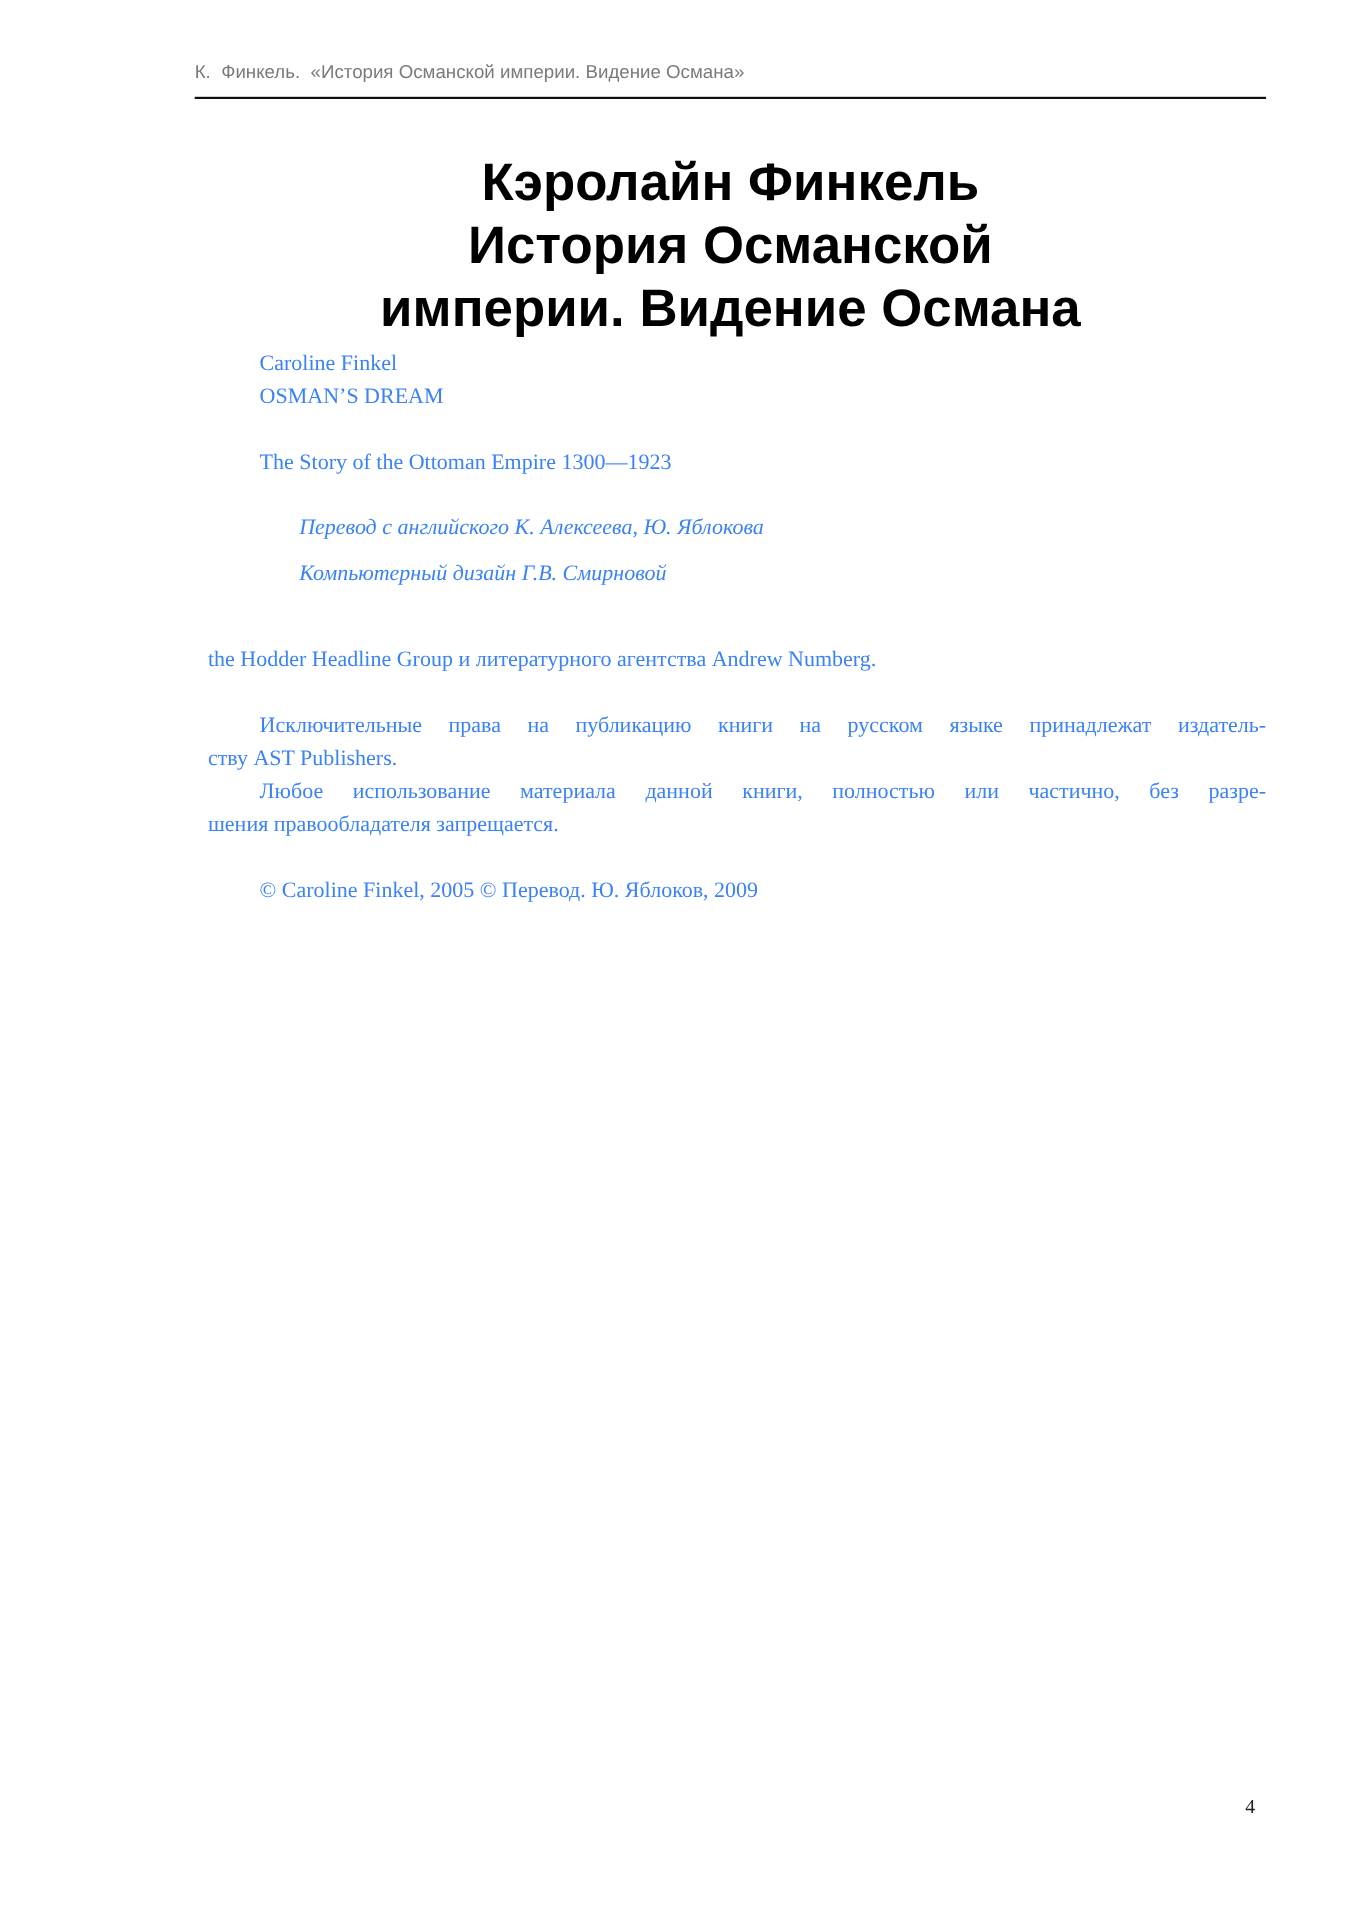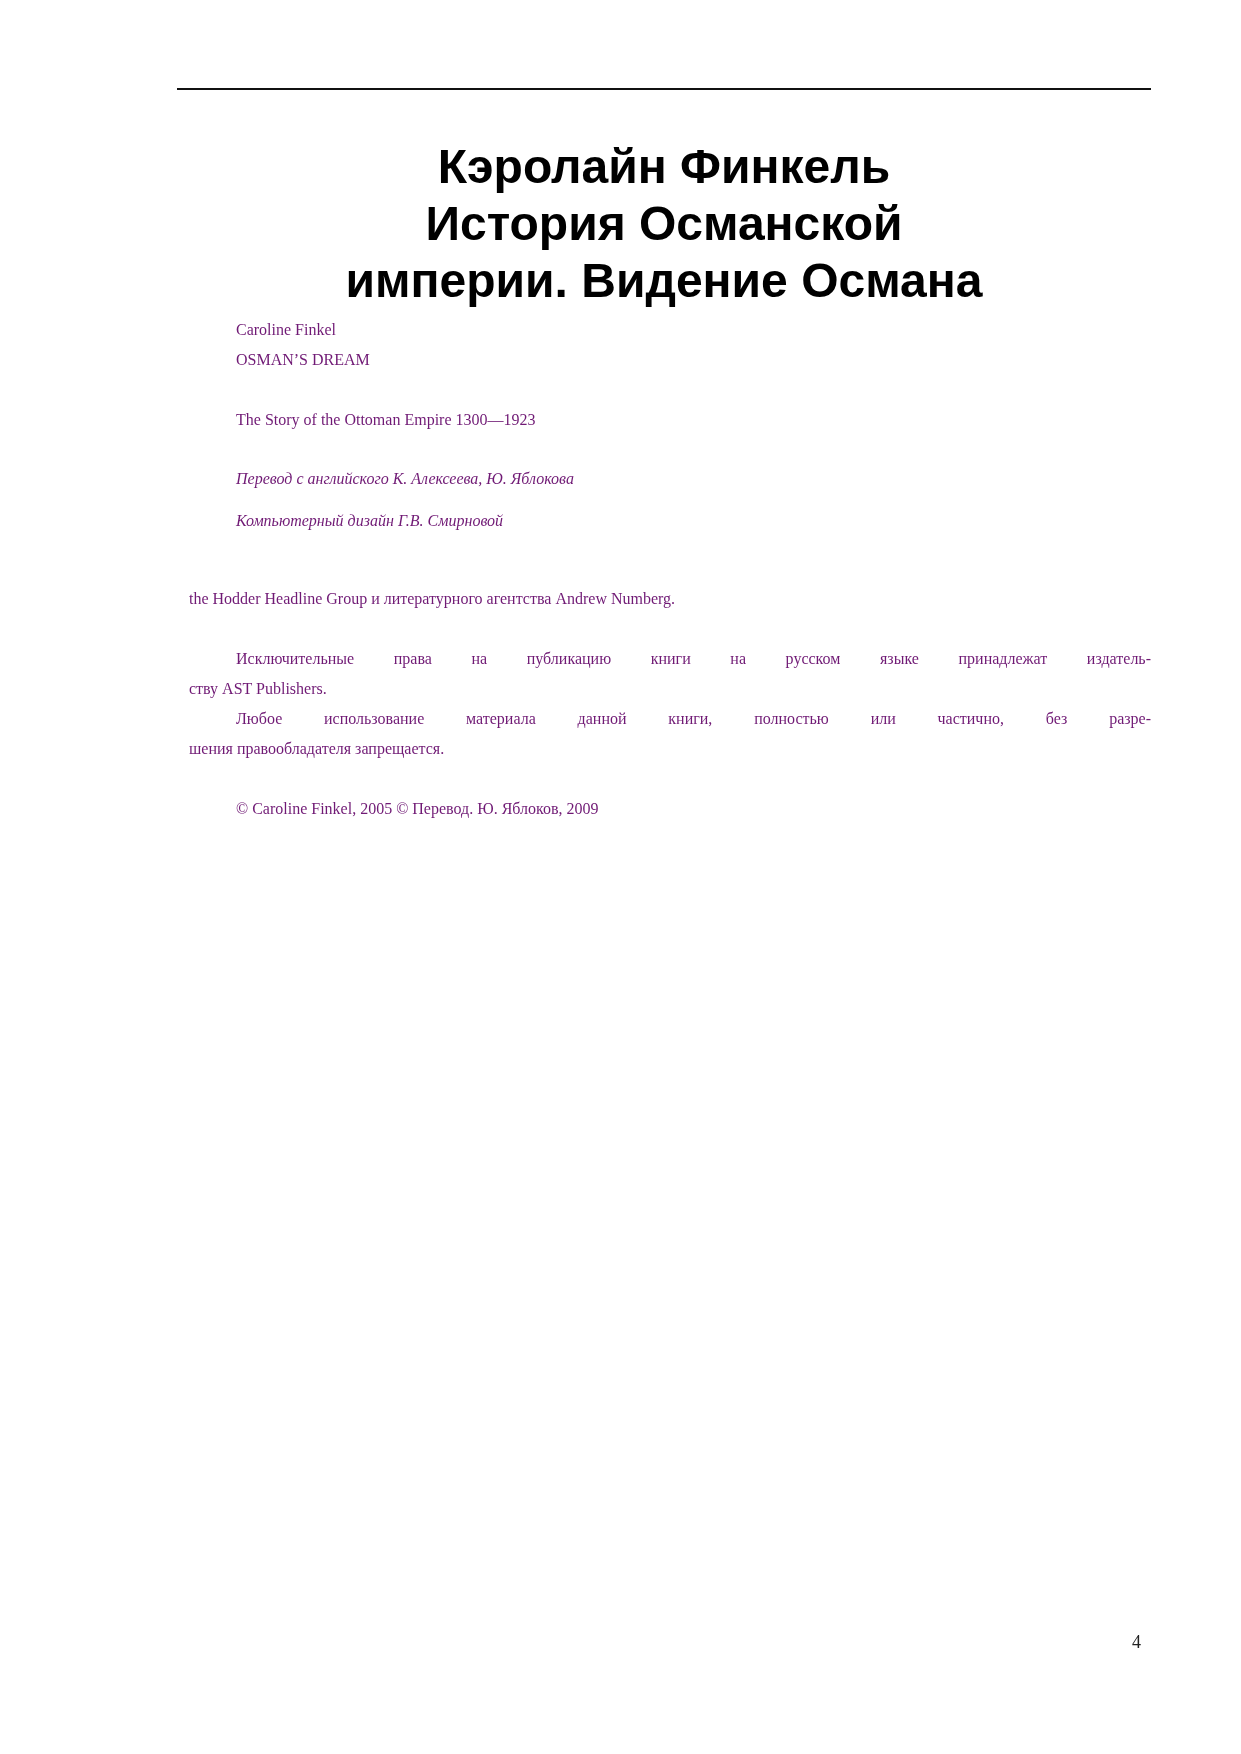--- a/index.html
+++ b/index.html
@@ -45,6 +45,7 @@
 
 <div class="page">
 
+  <div class="running-header">К.  Финкель.  «История Османской империи. Видение Османа»</div>
   <div class="header-rule"></div>
 
   <div class="title">

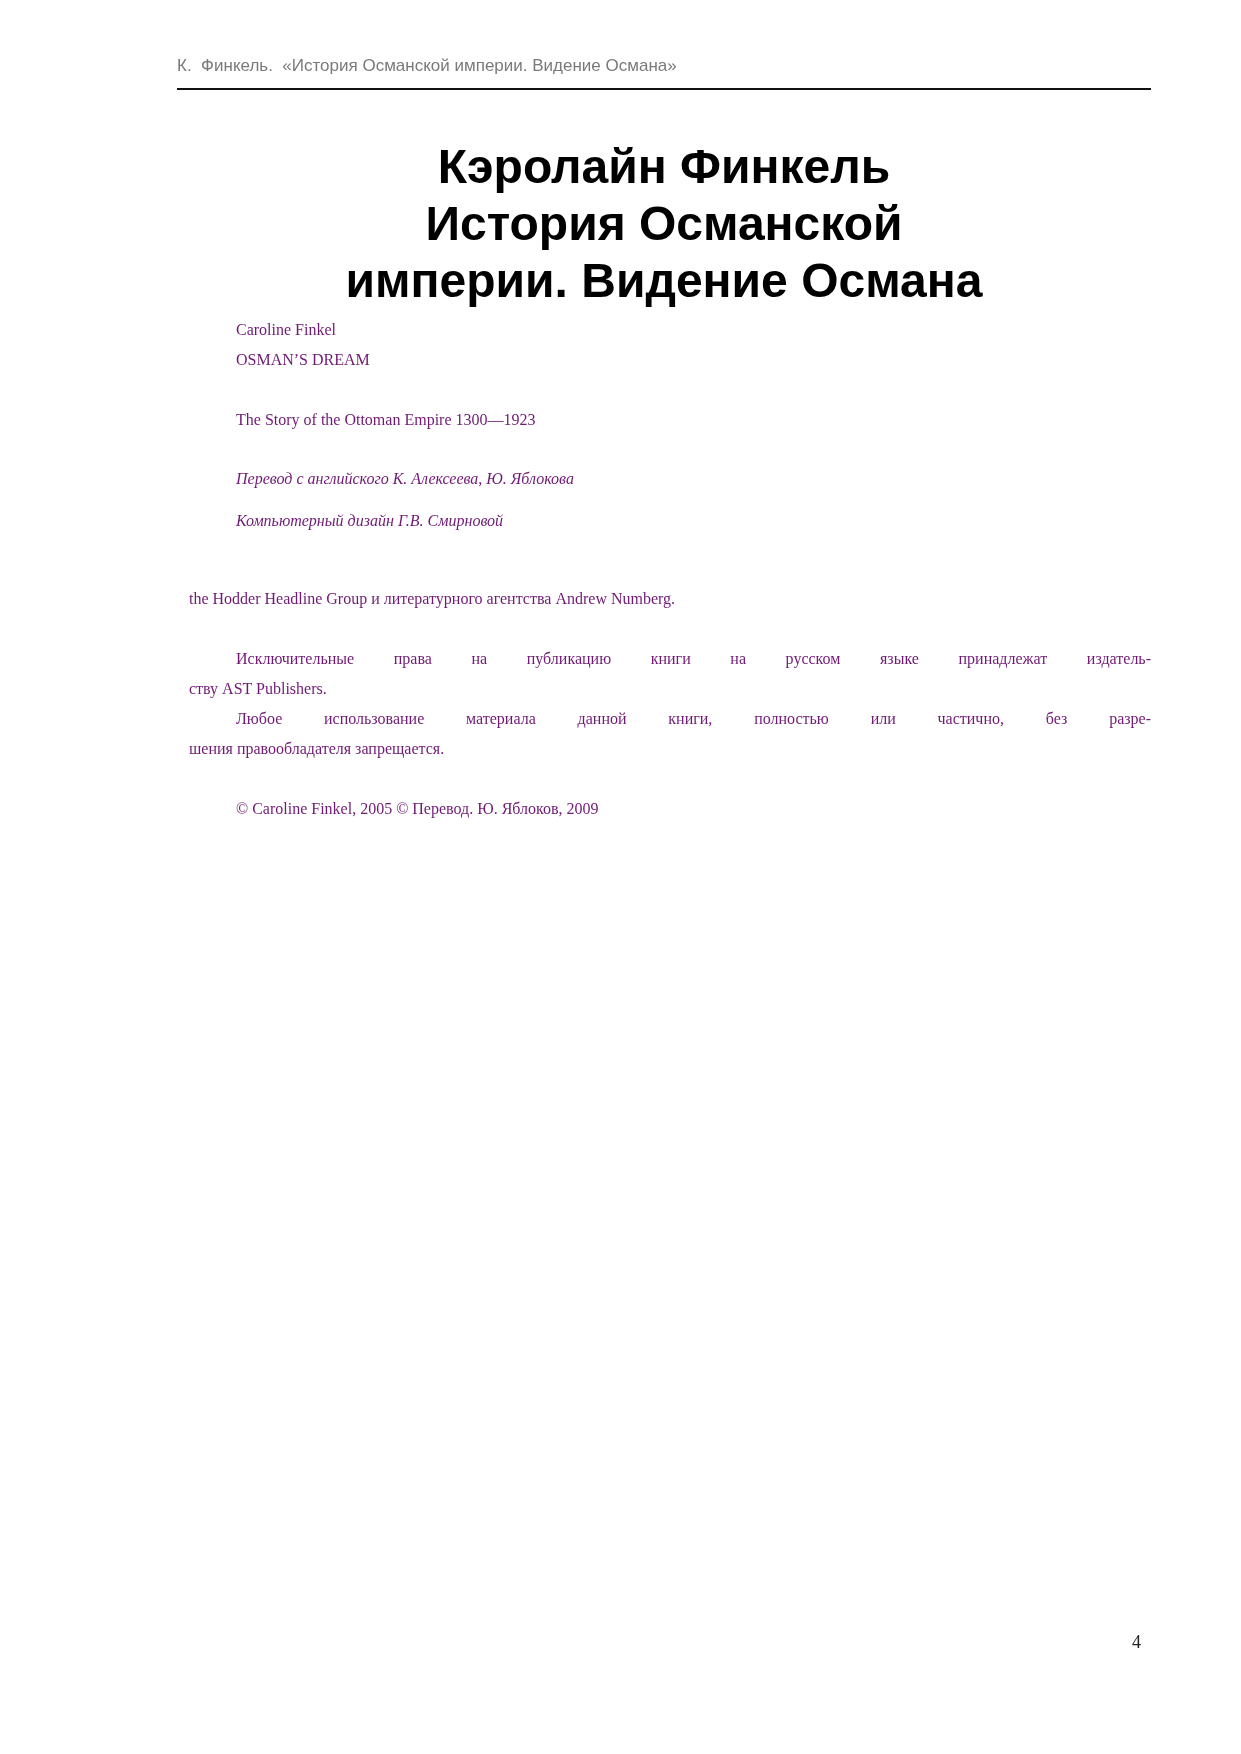--- a/index.html
+++ b/index.html
@@ -25,7 +25,7 @@
 
     .line {
       position: absolute; font-family: "Liberation Serif", serif;
-      font-size: 16px; line-height: 30px; color: #701a75; white-space: nowrap;
+      font-size: 20px; line-height: 30px; color: #3b82f6; white-space: nowrap;
     }
     .ind { left: 236px; }
     .full { left: 189px; }

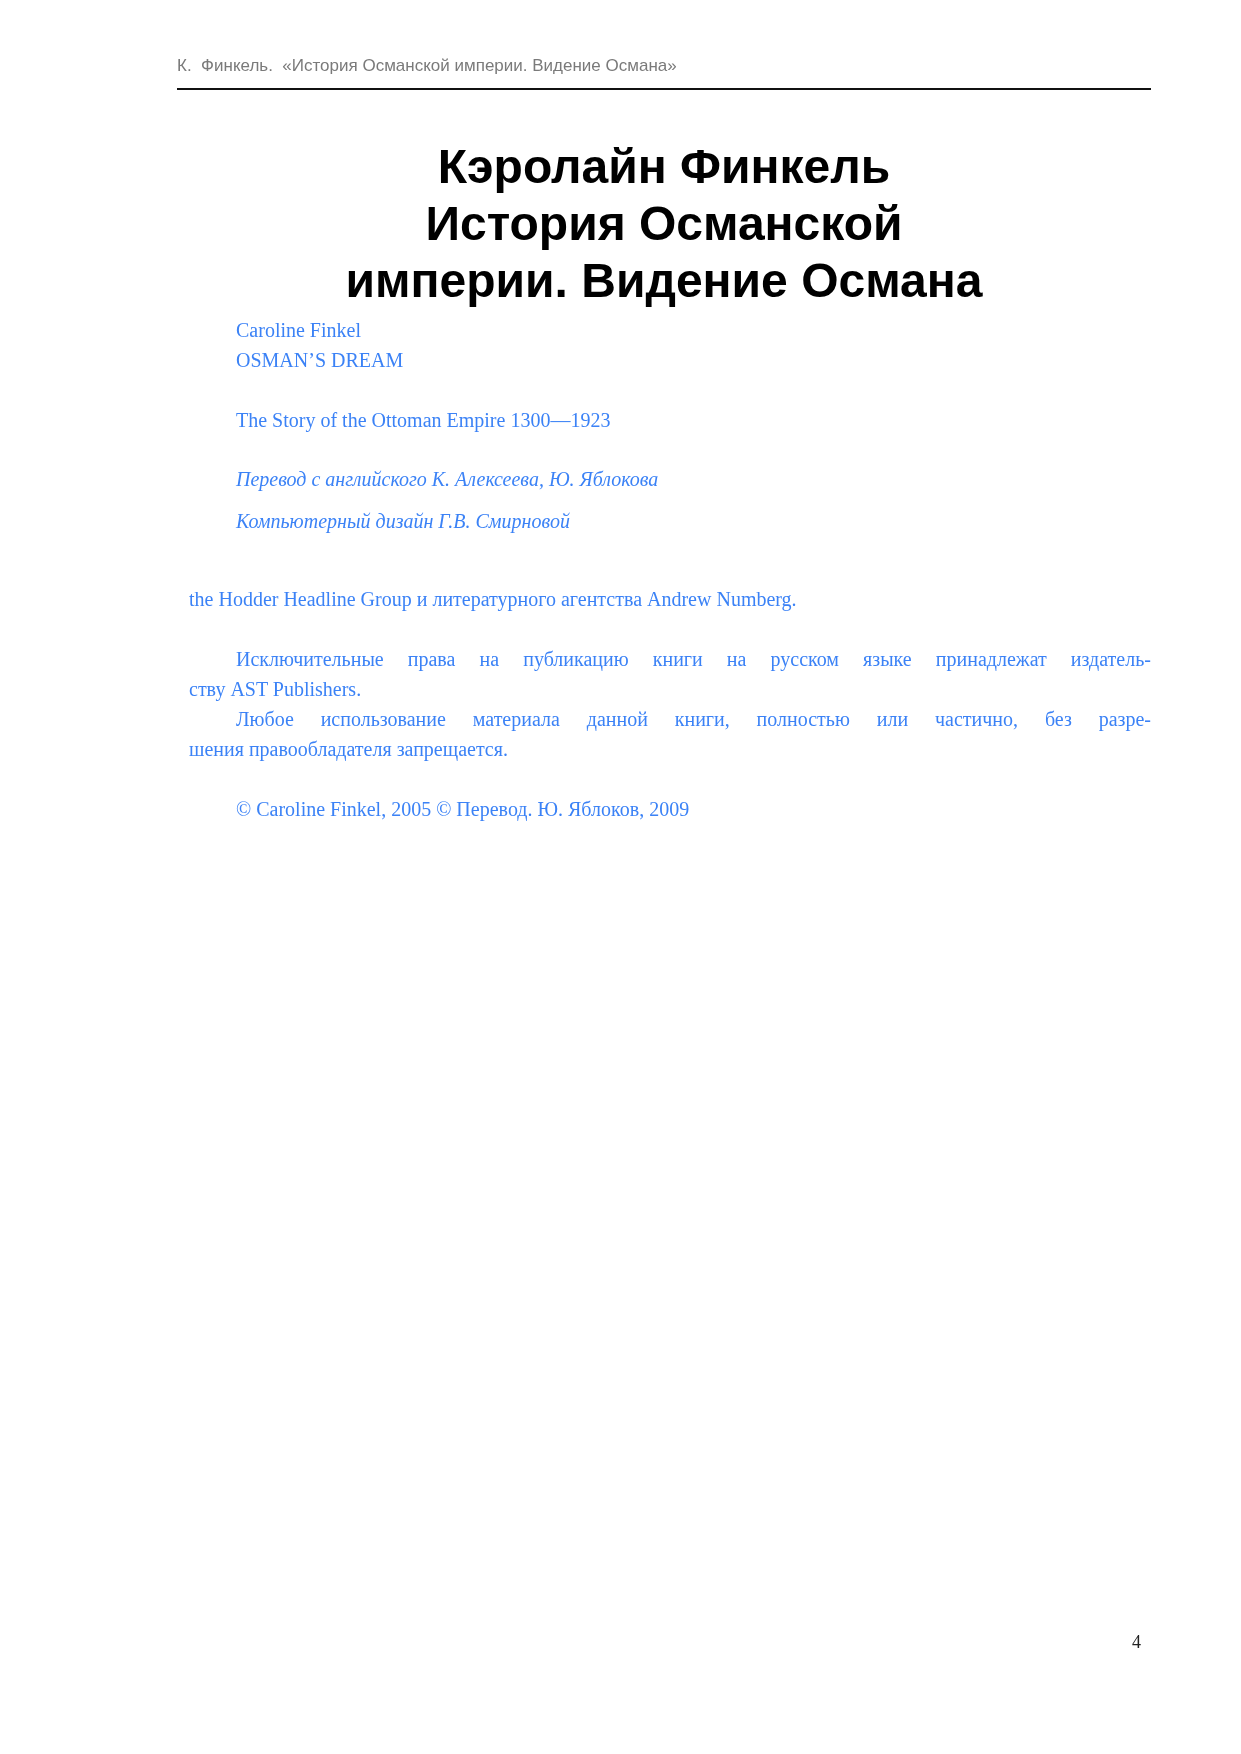--- a/index.html
+++ b/index.html
@@ -33,7 +33,7 @@
       width: 974px; text-align: justify; text-align-last: justify; white-space: normal;
     }
     .just.ind { width: 915px; }
-    .it { font-style: italic; }
+    .it { font-style: italic; margin-left: 36px; }
 
     .page-number {
       position: absolute; left: 1132px; top: 1632px;

